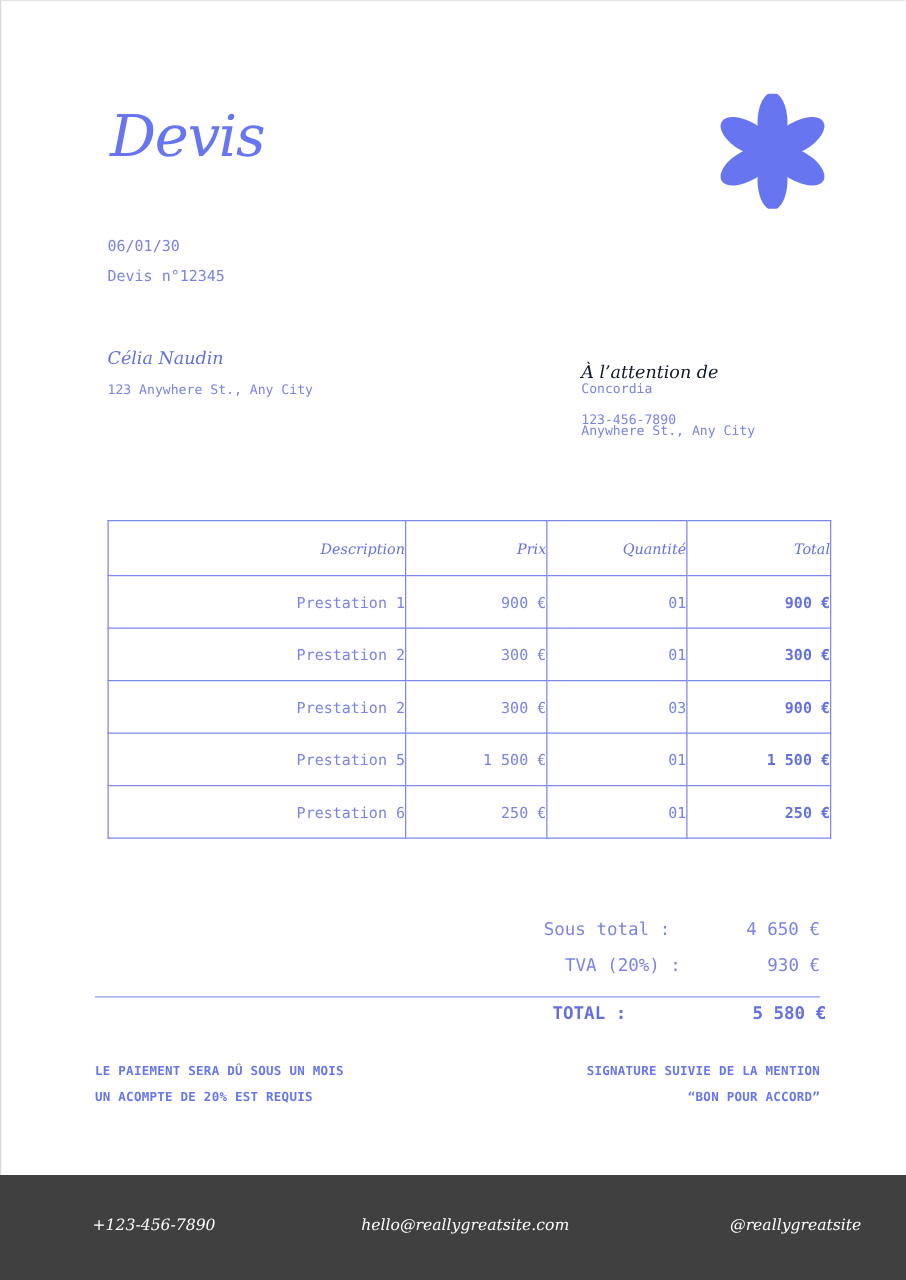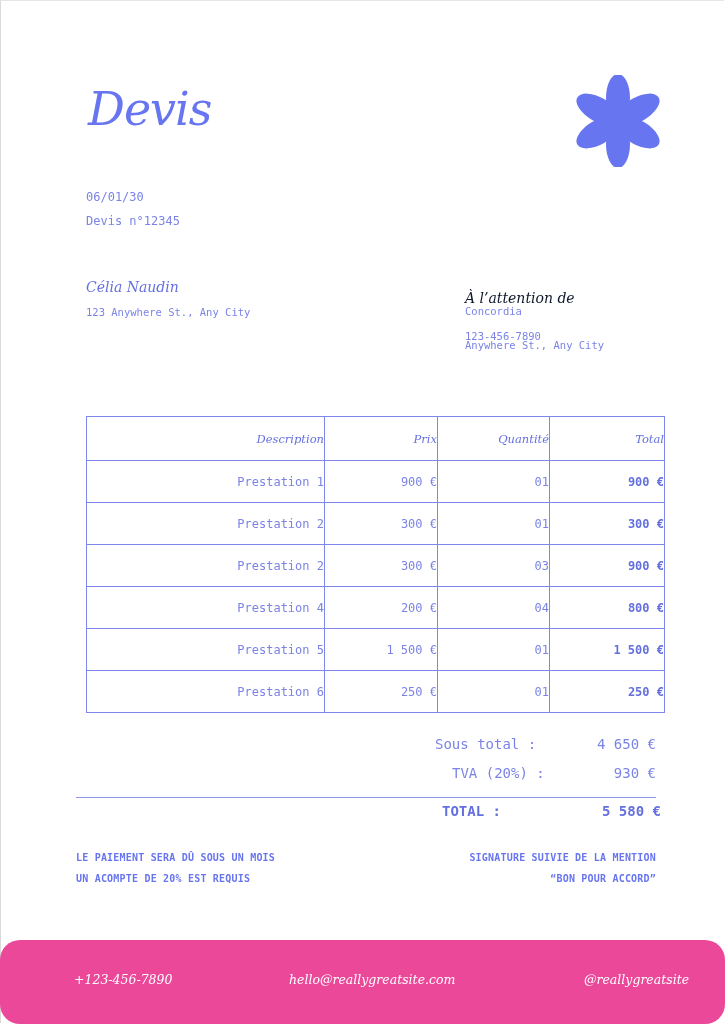--- a/index.html
+++ b/index.html
@@ -129,12 +129,6 @@
       <td class="total">900 €</td>
     </tr>
     <tr>
-      <td>Prestation 4</td>
-      <td>200 €</td>
-      <td>04</td>
-      <td class="total">800 €</td>
-    </tr>
-    <tr>
       <td>Prestation 5</td>
       <td>1 500 €</td>
       <td>01</td>

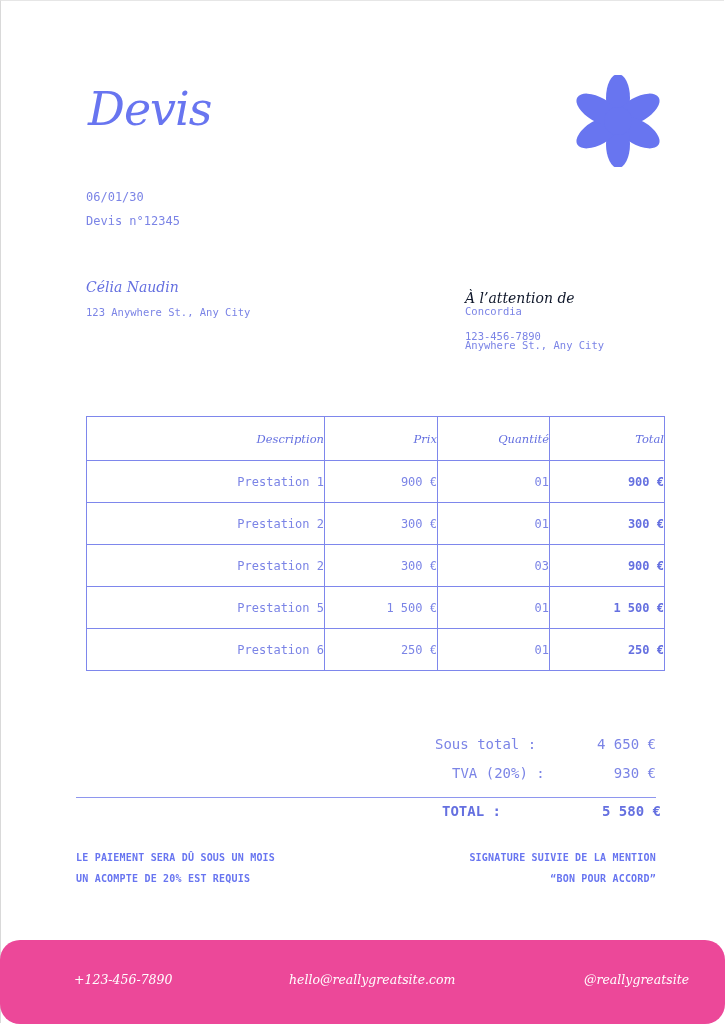--- a/index.html
+++ b/index.html
@@ -56,8 +56,7 @@
 
   .footer {
     position: absolute; left: 0; top: 940px; width: 725px; height: 84px;
-    background: #ec4899;
-    border-radius: 20px;
+    background: #404040;
   }
   .footer span {
     position: absolute; top: 32px; color: #ffffff;

